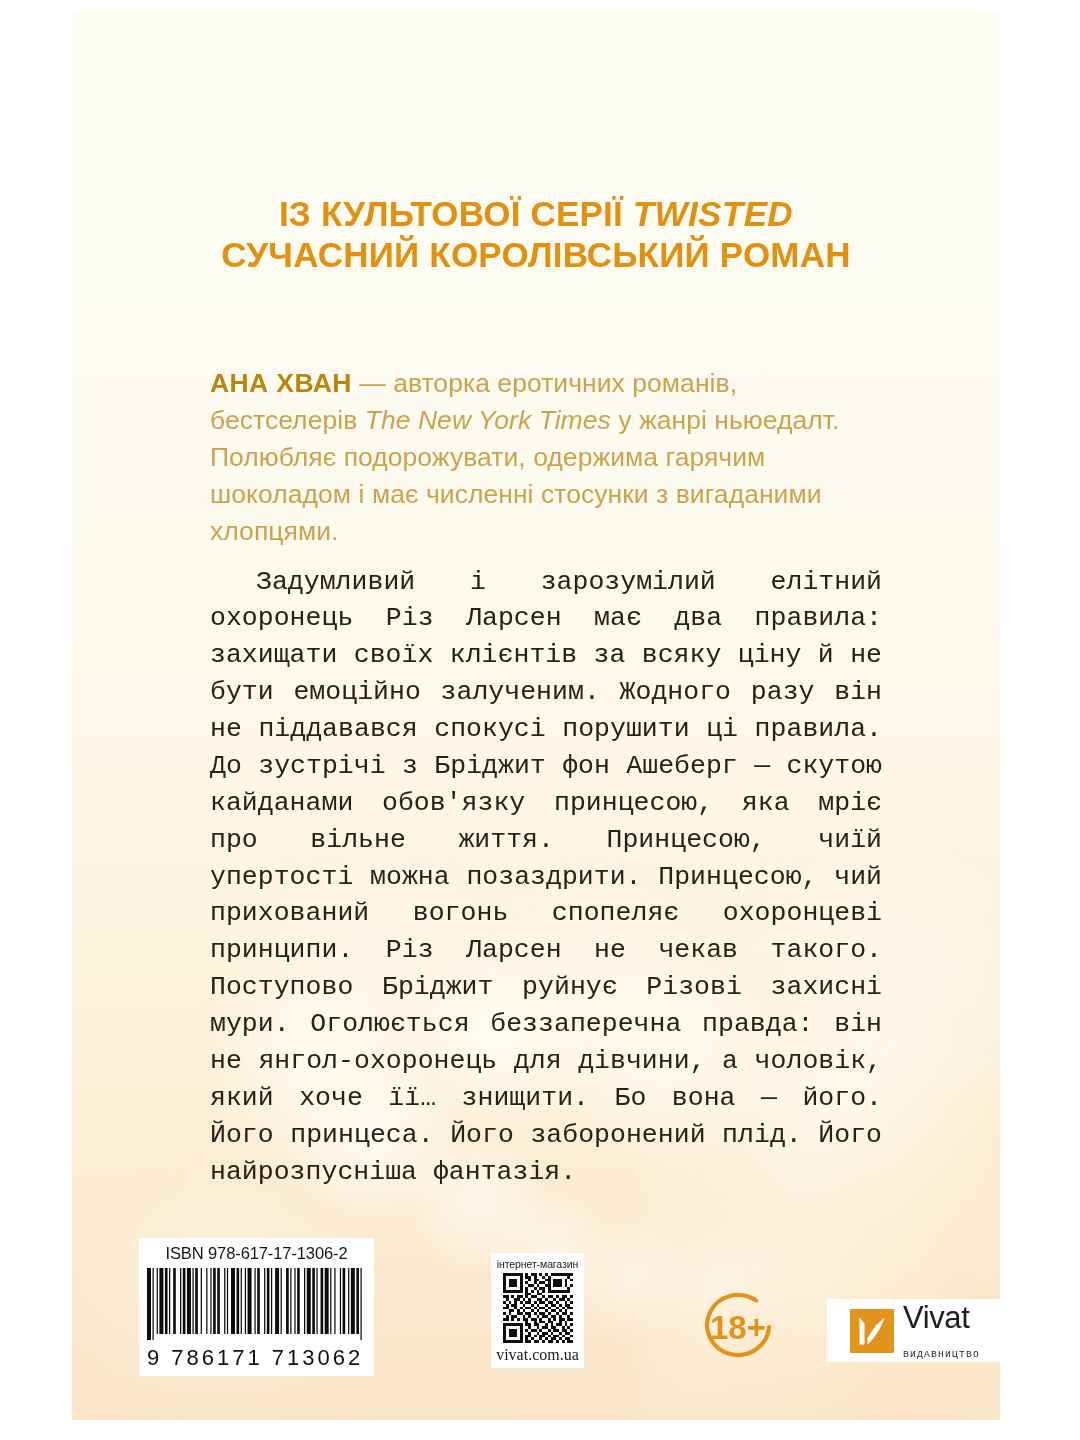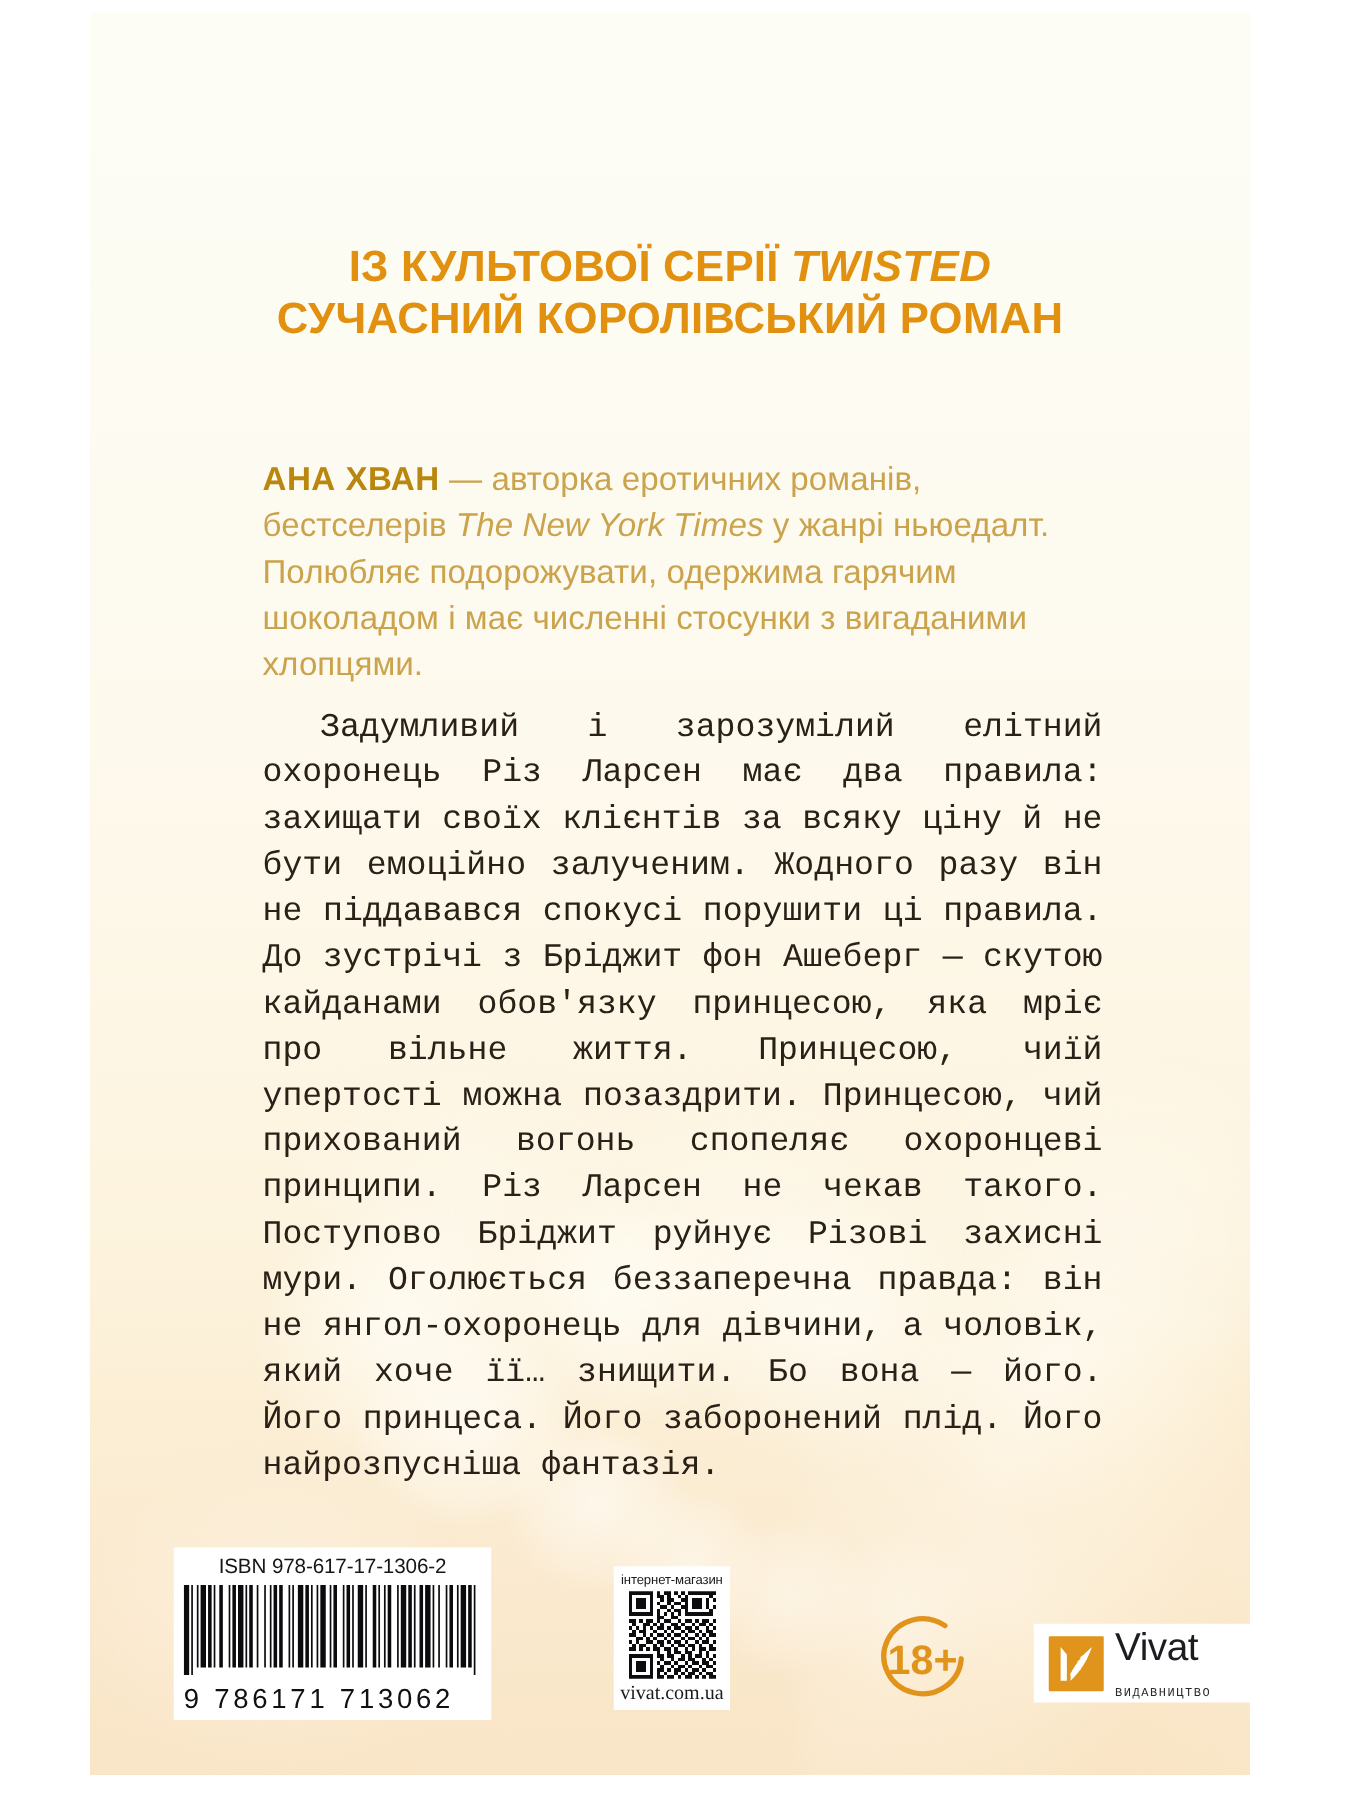--- a/index.html
+++ b/index.html
@@ -165,7 +165,7 @@
     position: absolute;
     left: 67px;
     top: 1228px;
-    width: 254px;
+    width: 235px;
     height: 138px;
     background: #ffffff;
     padding: 6px 8px 4px 8px;

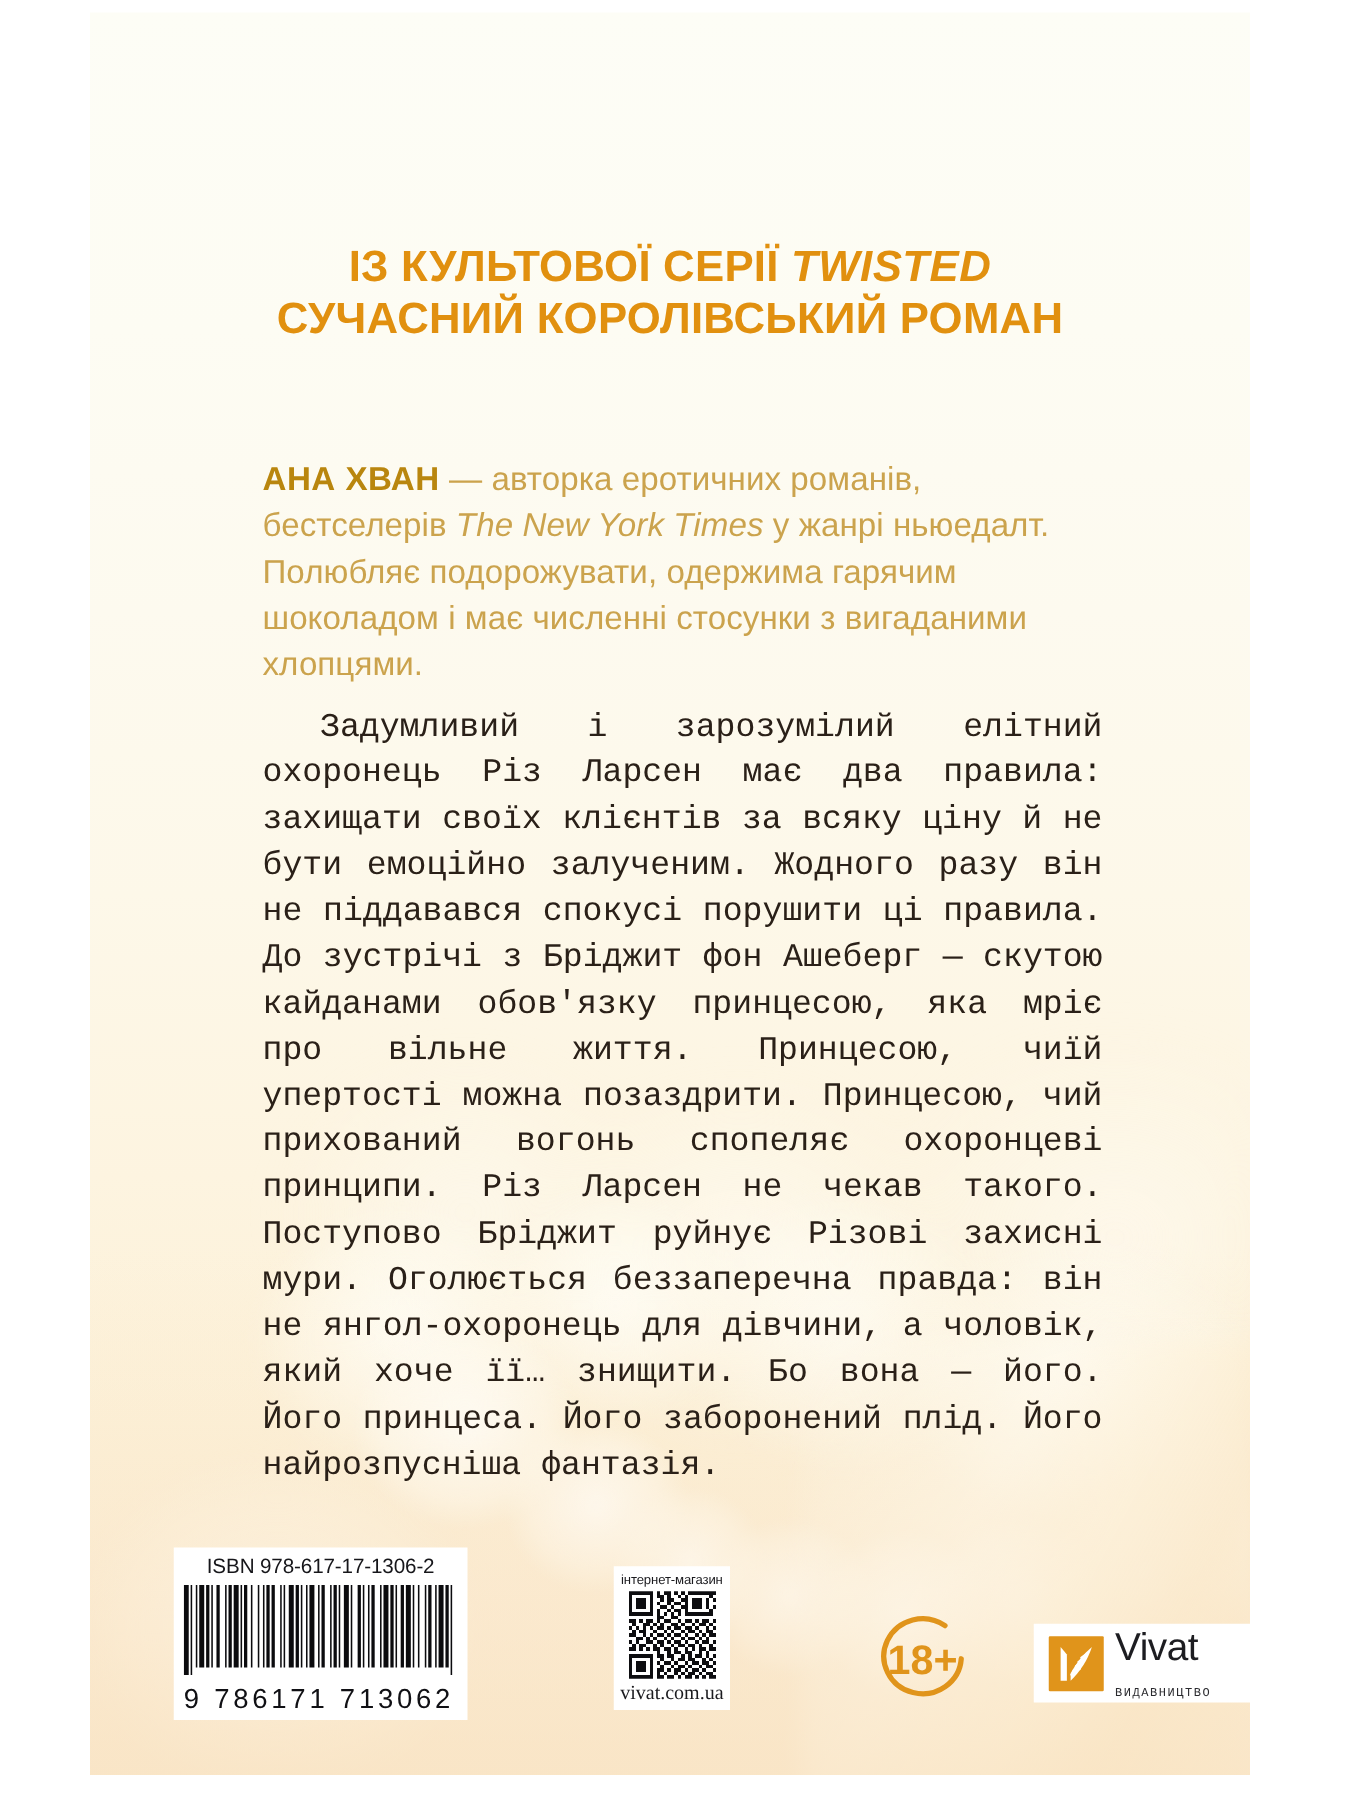--- a/index.html
+++ b/index.html
@@ -247,7 +247,7 @@
     display: flex;
     align-items: center;
     box-sizing: border-box;
-    padding: 0 12px;
+    padding: 0 23px;
   }
   #vivat-mark {
     width: 44px;

